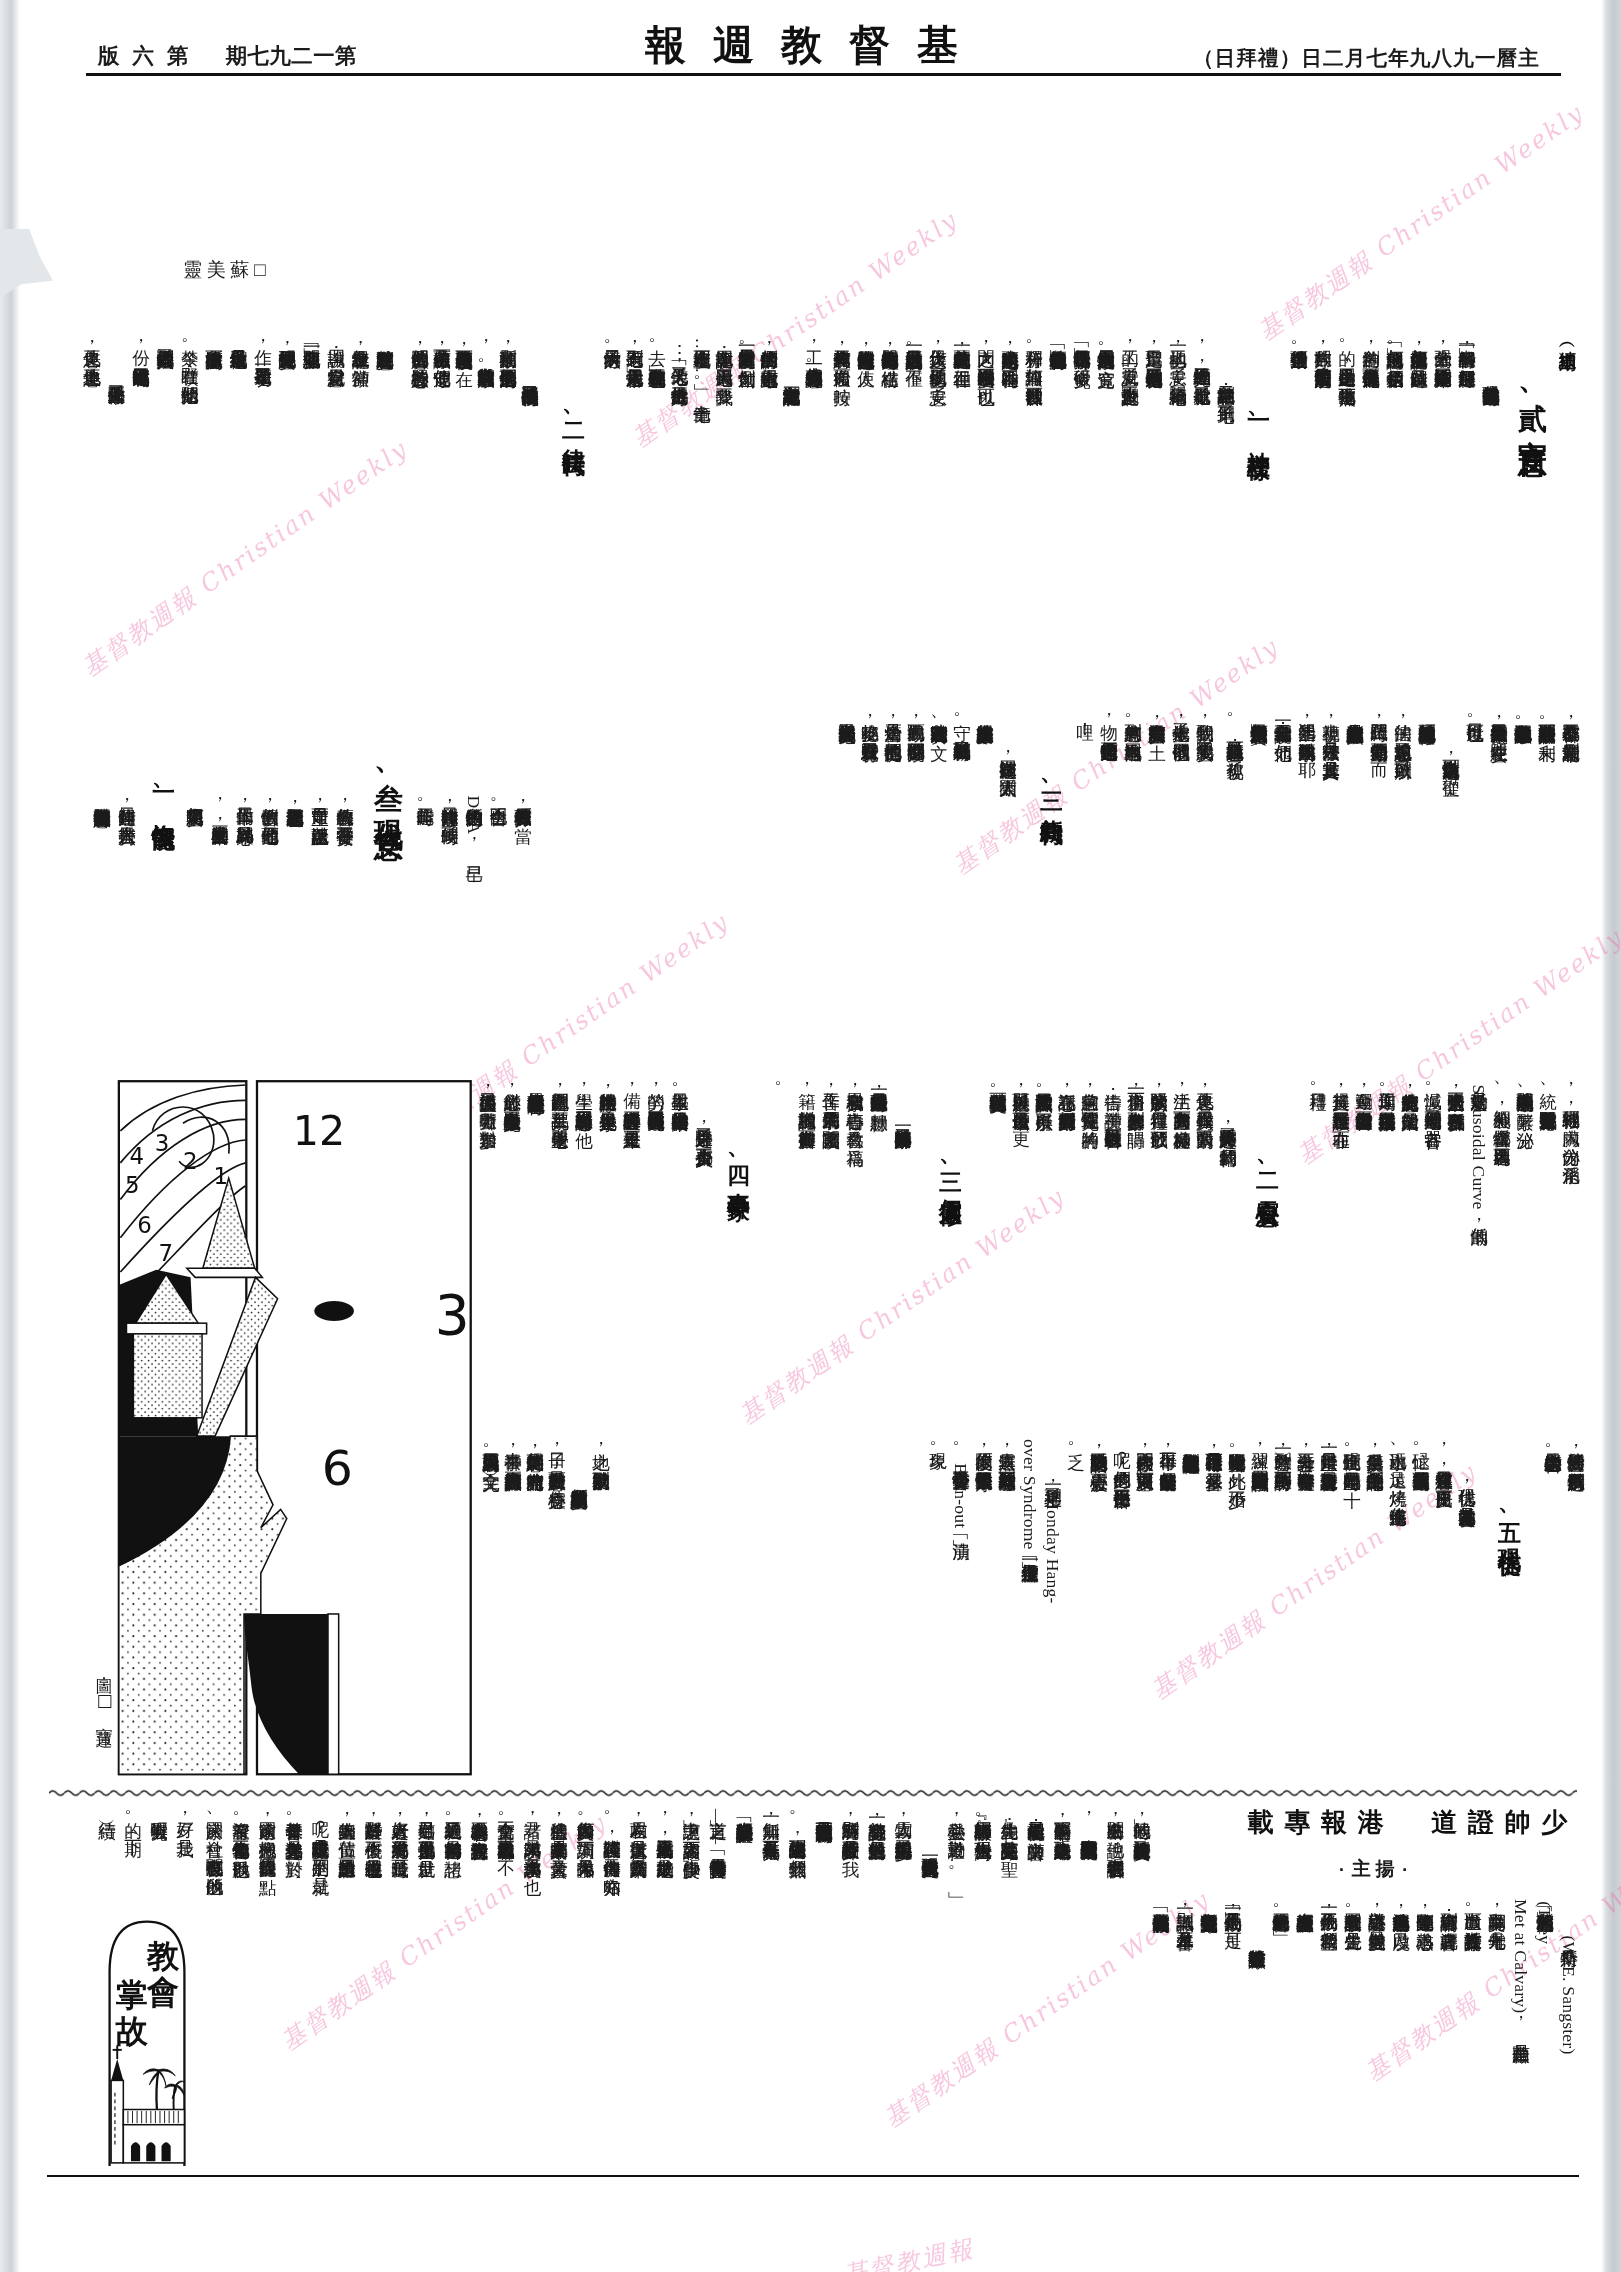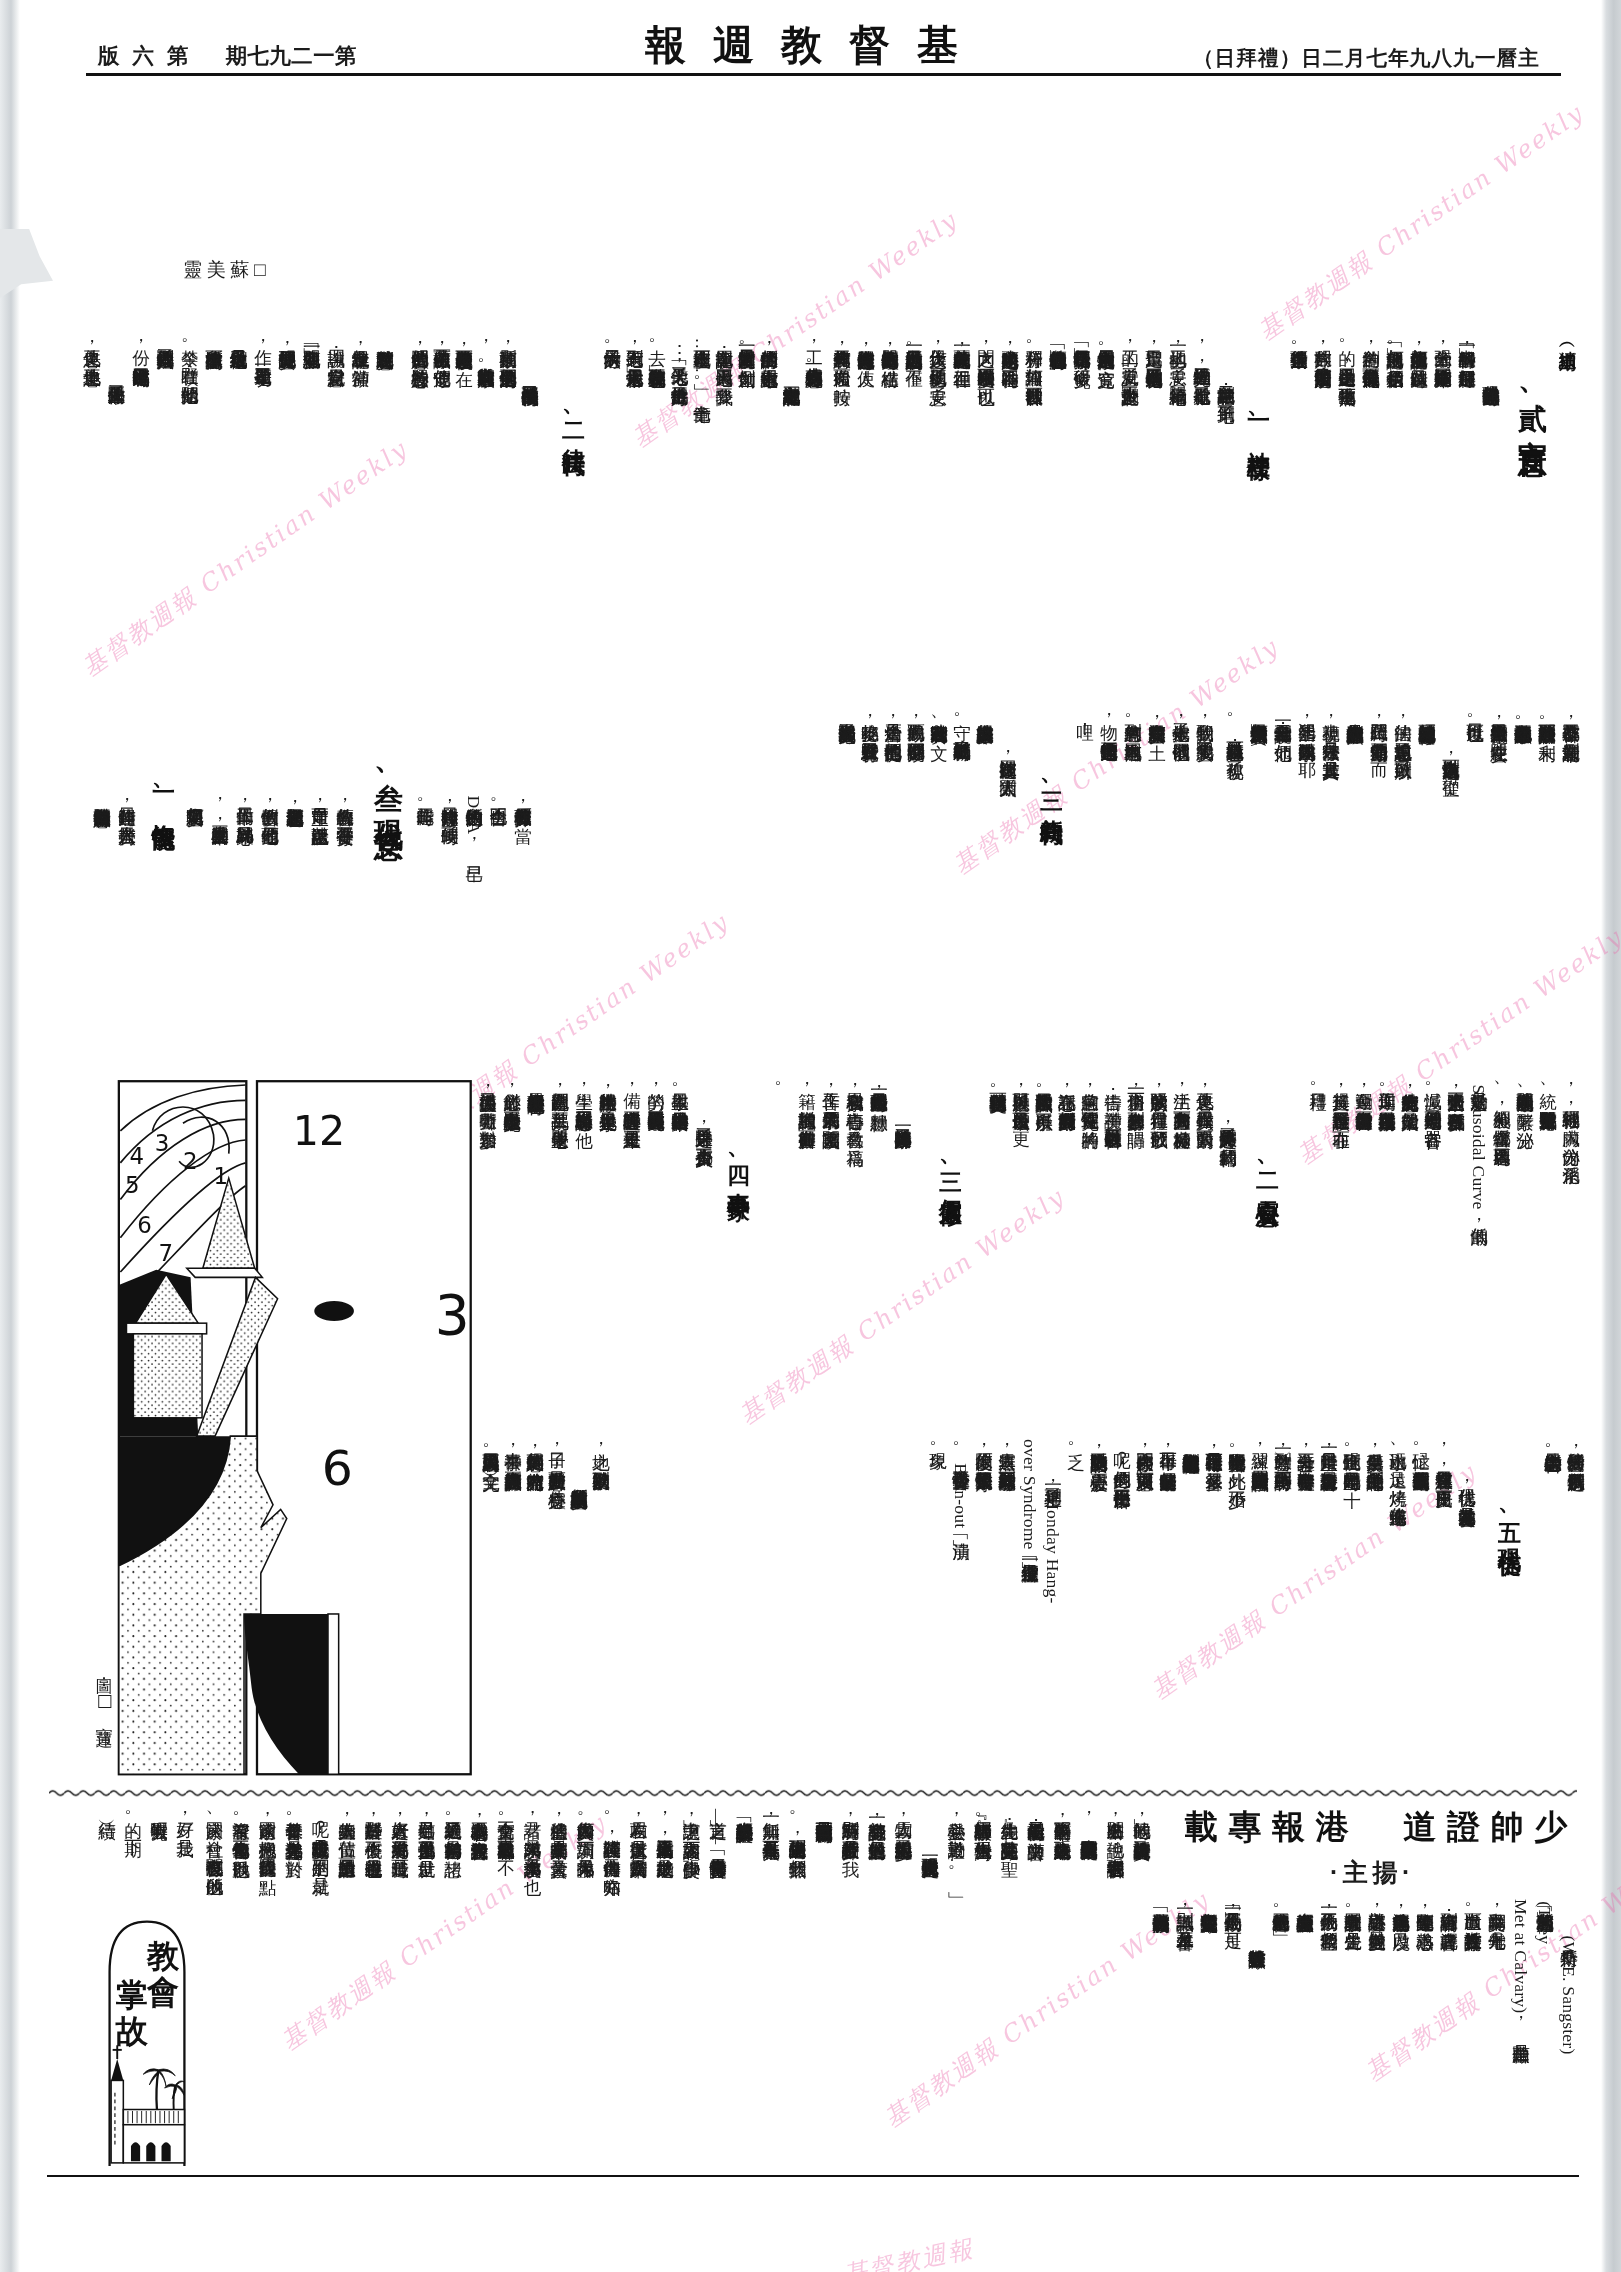--- a/index.html
+++ b/index.html
@@ -33,7 +33,7 @@
   .caption{position:absolute;left:93px;top:1665px;writing-mode:vertical-rl;font-size:17px;letter-spacing:3.8px;
       font-family:"DejaVu Sans",sans-serif;line-height:21.4px;}
   .wave{position:absolute;left:47px;top:1787px;}
-  .ftitle{right:44px;top:1805px;font-family:"DejaVu Serif",serif;font-weight:bold;font-size:33px;letter-spacing:10.7px;color:#111;}
+  .ftitle{right:44px;top:1805px;font-family:"DejaVu Serif",serif;font-weight:bold;font-size:26px;letter-spacing:10.7px;color:#111;}
   .fbyline{right:207px;top:1856px;font-family:Liberation Sans, sans-serif;font-weight:bold;font-size:25px;letter-spacing:4.6px;margin-left:16px;}
   .frule{position:absolute;left:47px;top:2175px;width:1532px;height:2.3px;background:#111;}
   .logo{position:absolute;left:105px;top:1917px;}

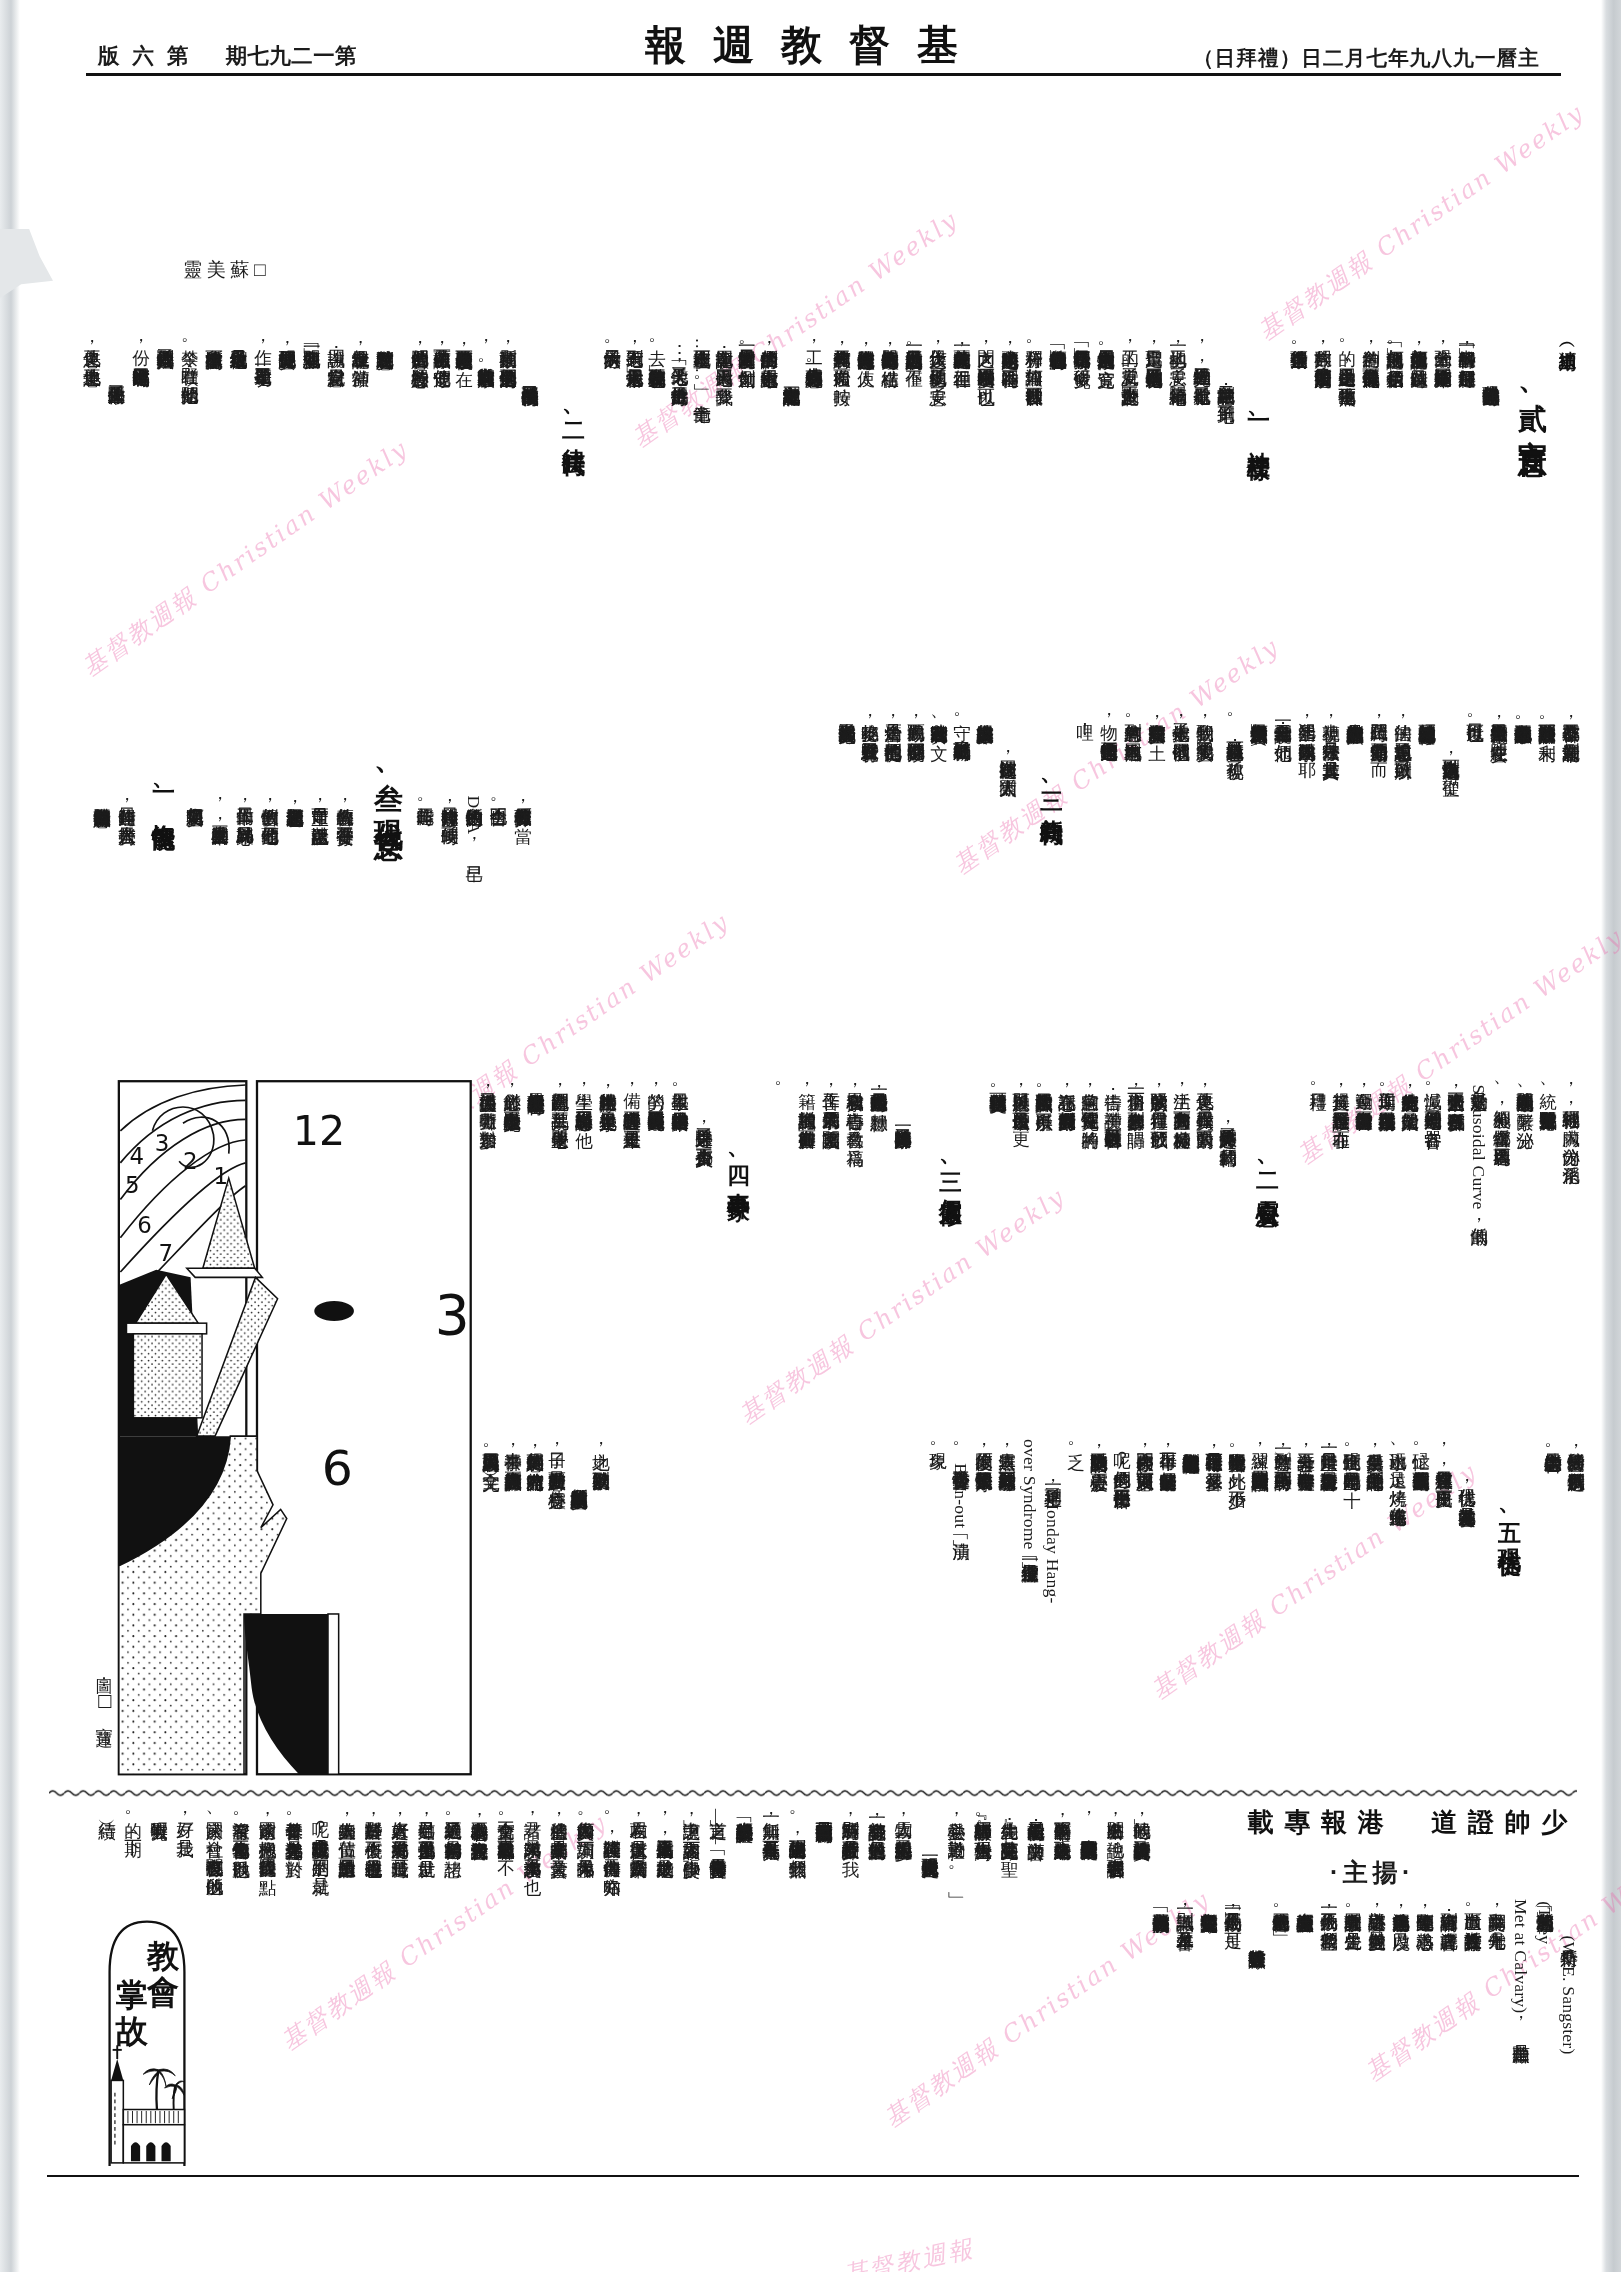--- a/index.html
+++ b/index.html
@@ -34,7 +34,7 @@
       font-family:"DejaVu Sans",sans-serif;line-height:21.4px;}
   .wave{position:absolute;left:47px;top:1787px;}
   .ftitle{right:44px;top:1805px;font-family:"DejaVu Serif",serif;font-weight:bold;font-size:26px;letter-spacing:10.7px;color:#111;}
-  .fbyline{right:207px;top:1856px;font-family:Liberation Sans, sans-serif;font-weight:bold;font-size:25px;letter-spacing:4.6px;margin-left:16px;}
+  .fbyline{right:207px;top:1856px;font-family:Liberation Mono, monospace;font-weight:bold;font-size:19px;letter-spacing:4.6px;margin-left:16px;}
   .frule{position:absolute;left:47px;top:2175px;width:1532px;height:2.3px;background:#111;}
   .logo{position:absolute;left:105px;top:1917px;}
   .wm{position:absolute;transform:rotate(-35deg);transform-origin:left top;white-space:nowrap;

